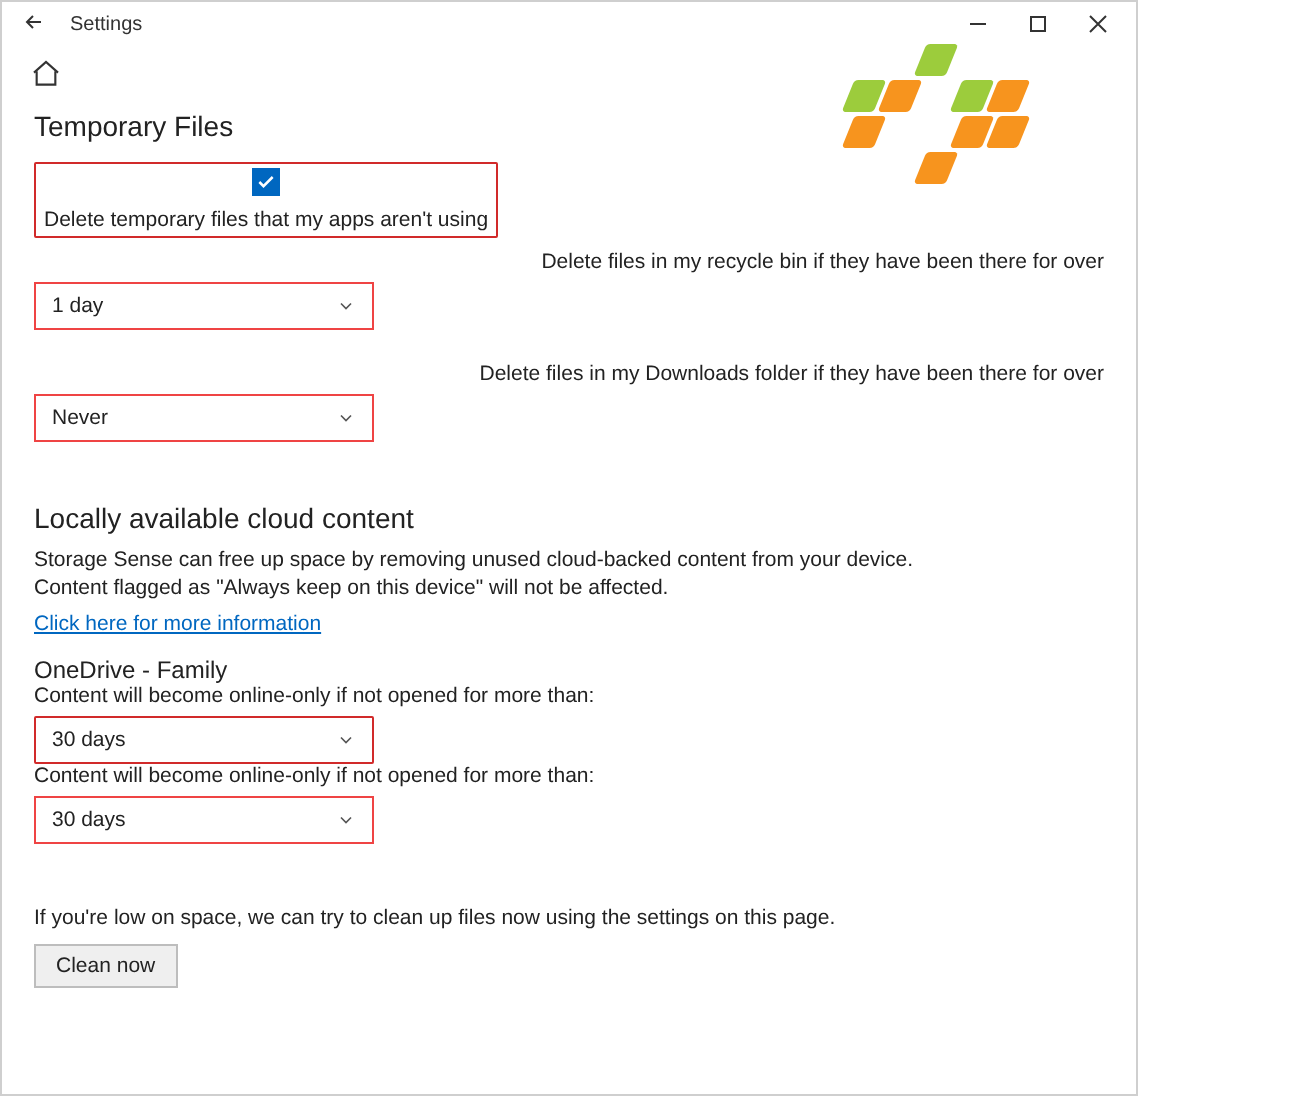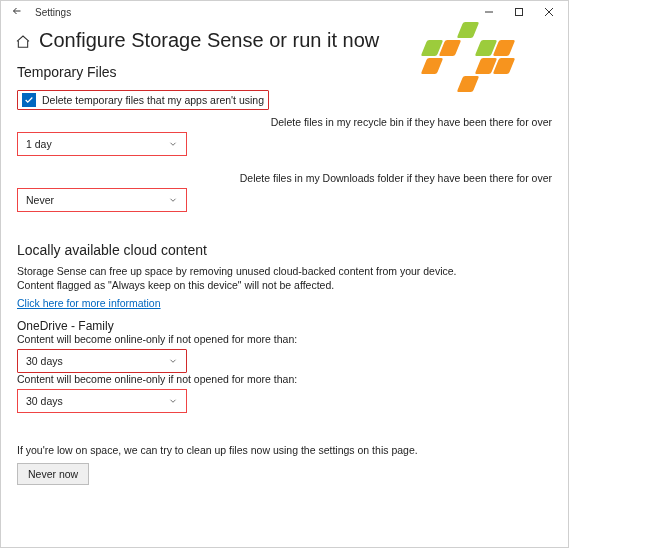--- a/index.html
+++ b/index.html
@@ -157,7 +157,6 @@
           <path d="M5 10v10h14V10"></path>
         </svg>
     </span>
-    <span class="page-title">Configure Storage Sense or run it now</span>
   </div>
 
   <div class="content">

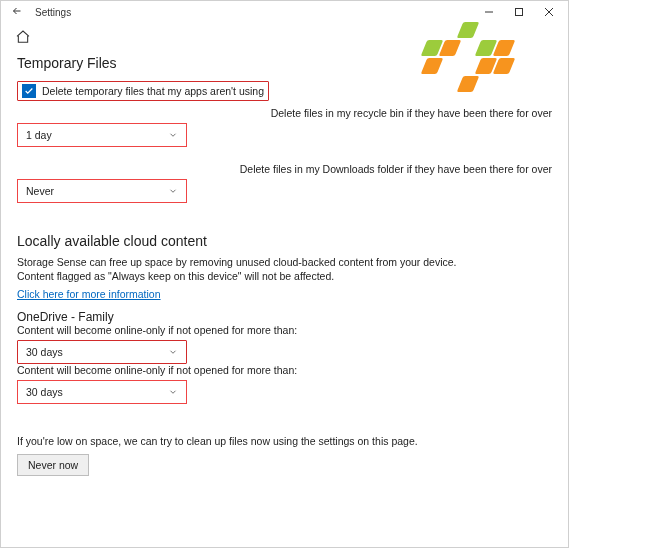--- a/index.html
+++ b/index.html
@@ -50,6 +50,7 @@
     display: inline-flex; align-items: center;
     gap: 6px;
     padding: 2px 4px;
+    flex-direction: column;
   }
   .hlred { border: 1.5px solid #d12a2a; border-radius: 1px; }
   .cb {

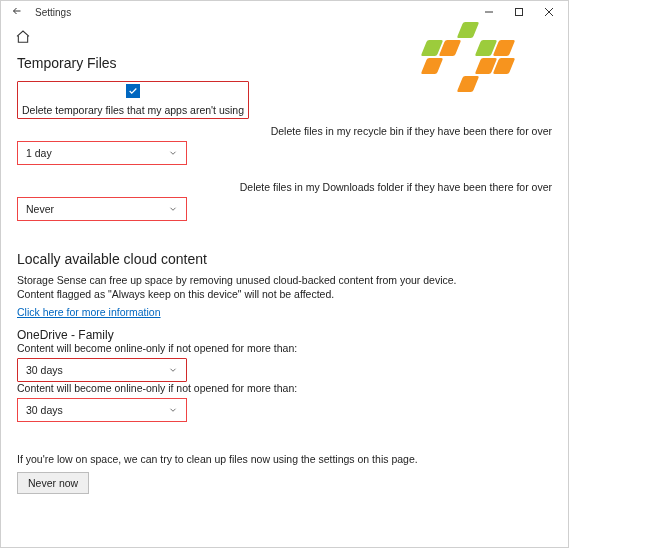--- a/index.html
+++ b/index.html
@@ -231,7 +231,7 @@
 
     
     <div class="para">If you're low on space, we can try to clean up files now using the settings on this page.</div>
-    <div class="btn">Never now</div>
+    <div class="btn">Clean now</div>
   </div>
 
   <div class="watermark">

